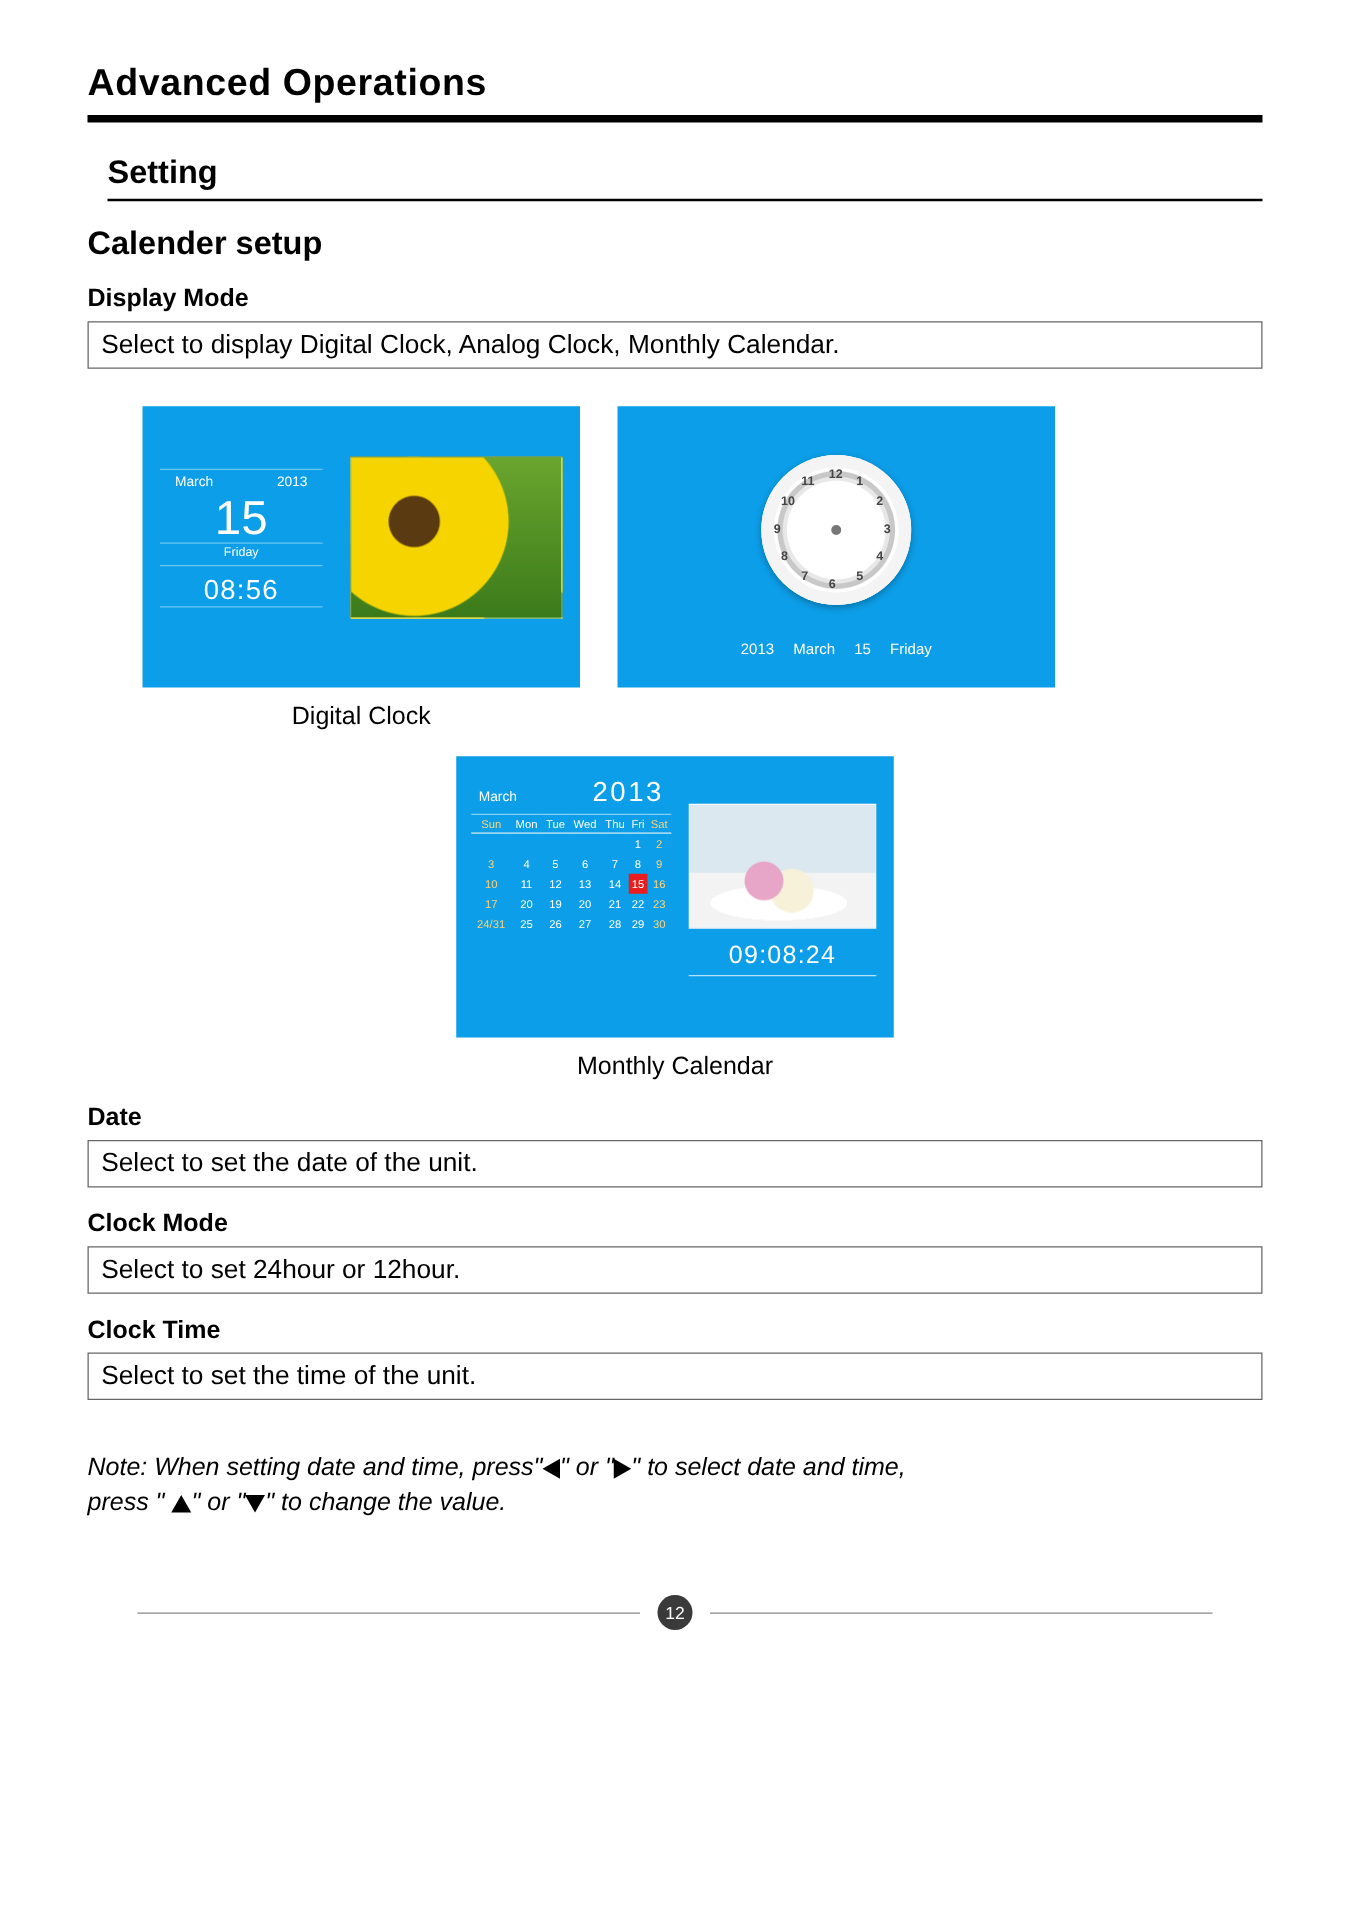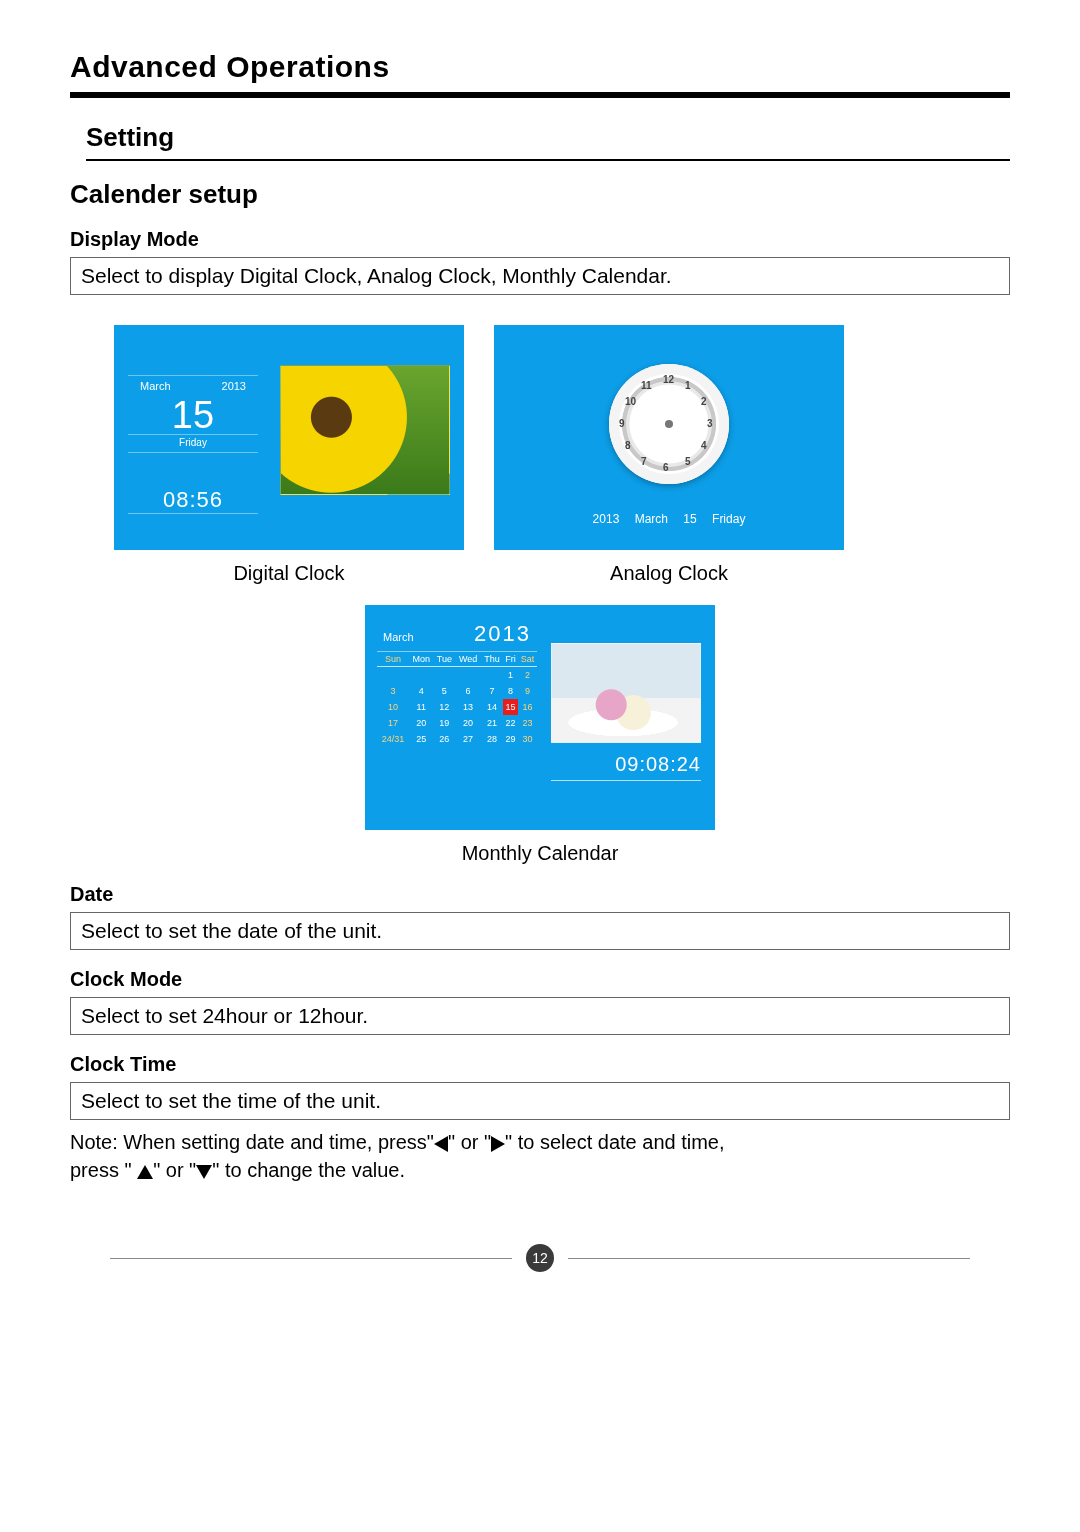--- a/index.html
+++ b/index.html
@@ -46,7 +46,7 @@
   .digital-left .my { display:flex; justify-content: space-between; font-size: 11px; padding: 4px 12px; }
   .digital-left .day { font-size: 38px; font-weight: 300; line-height: 1; }
   .digital-left .dow { font-size: 10px; padding: 2px 0 4px 0; }
-  .digital-left .time { font-size: 22px; padding-top: 6px; letter-spacing:1px;margin-top:28px; }
+  .digital-left .time { font-size: 22px; padding-top: 6px; letter-spacing:1px; }
   .digital-img {
     position: absolute; right: 14px; top: 40px; width: 170px; height: 130px;
     background: radial-gradient(circle at 30% 40%, #5a3a10 0 20px, transparent 21px),

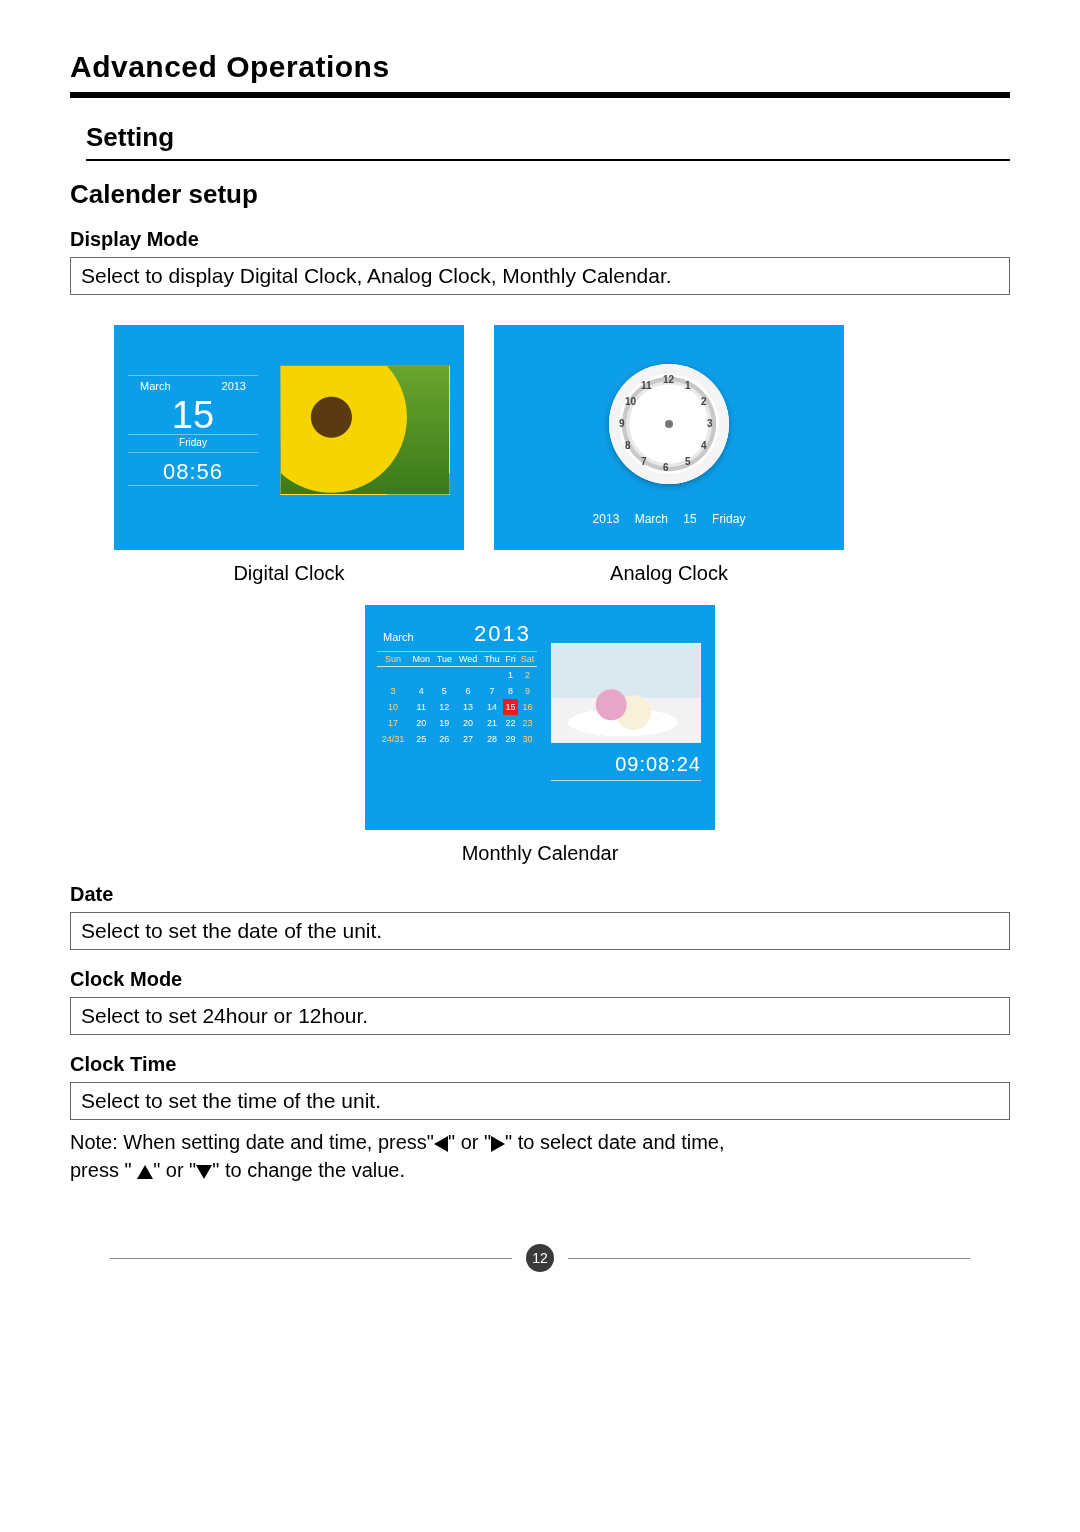--- a/index.html
+++ b/index.html
@@ -160,7 +160,6 @@
         <span>Friday</span>
       </div>
     </div>
-    <div class="caption">Analog Clock</div>
   </div>
 </div>
 

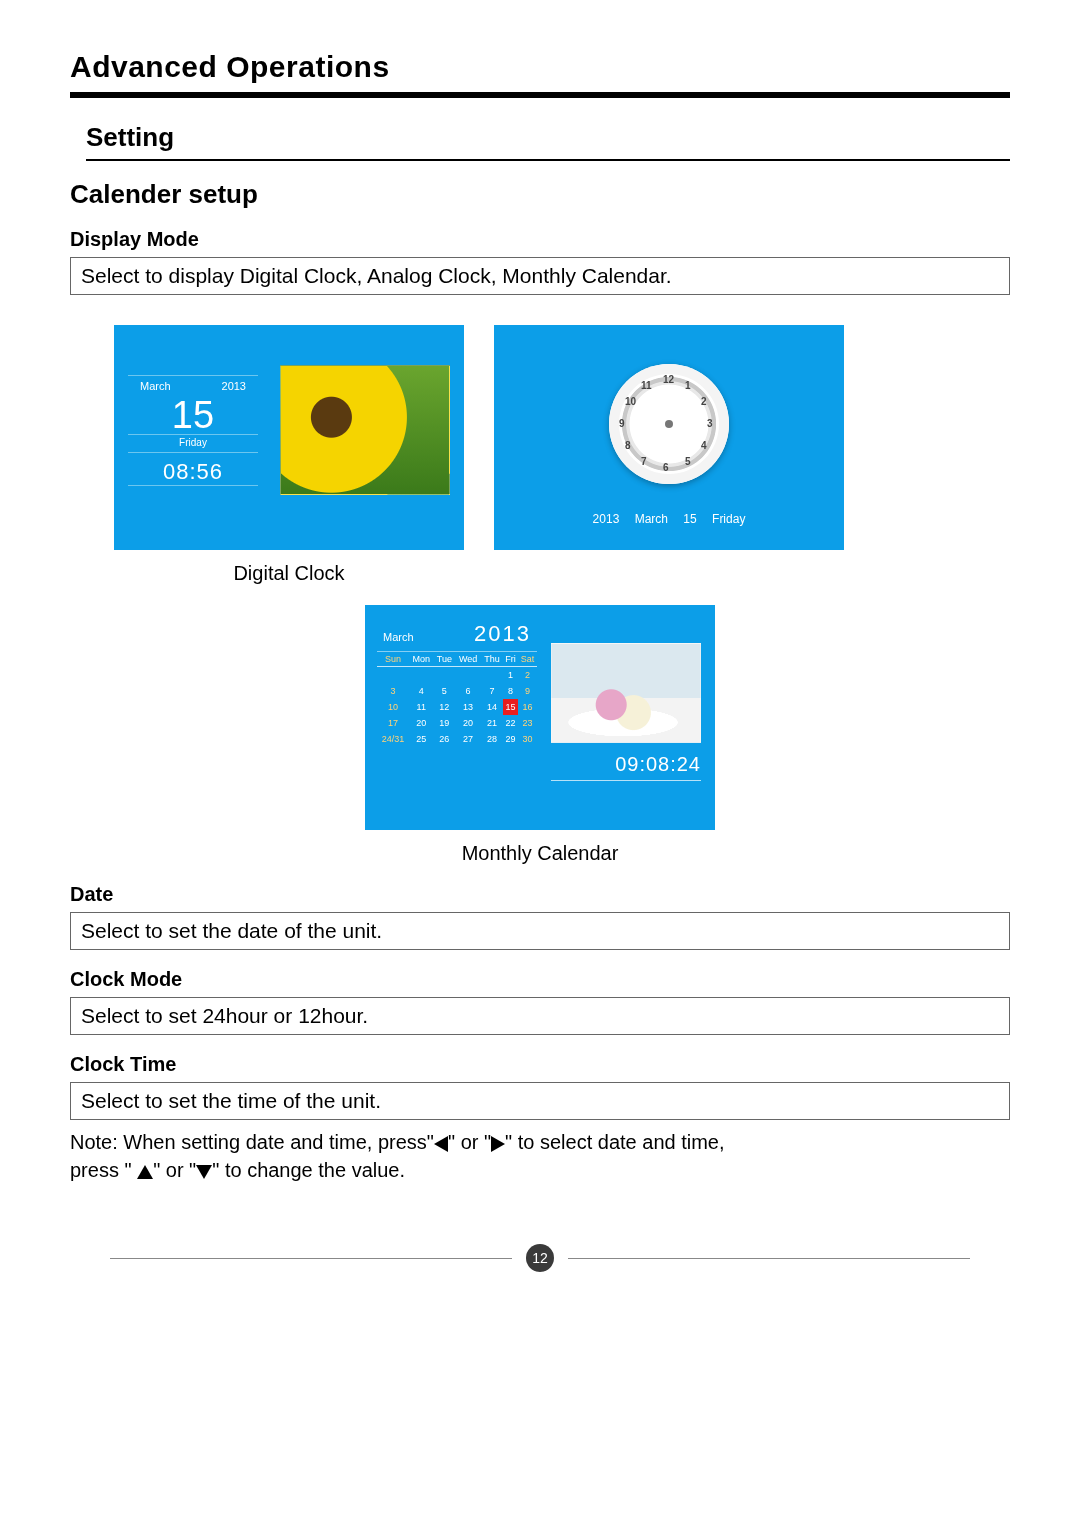--- a/index.html
+++ b/index.html
@@ -87,7 +87,7 @@
       linear-gradient(#dbe8ef 0 55%, #f3f3f3 55% 100%);
     border:1px solid rgba(255,255,255,0.3);
   }
-  .monthly-right .t { font-size: 20px; margin-top: 10px; text-align:right; letter-spacing:1px; border-bottom:1px solid rgba(255,255,255,0.7); padding-bottom:4px;}
+  .monthly-right .t { font-size: 20px; margin-top: 10px; text-align:center; letter-spacing:1px; border-bottom:1px solid rgba(255,255,255,0.7); padding-bottom:4px;}
   .note { font-size: 20px; margin-top: 8px; line-height: 1.4; }
   .tri { display:inline-block; width:0; height:0; vertical-align:middle; }
   .tri.left { border-top:8px solid transparent; border-bottom:8px solid transparent; border-right:14px solid #000; }

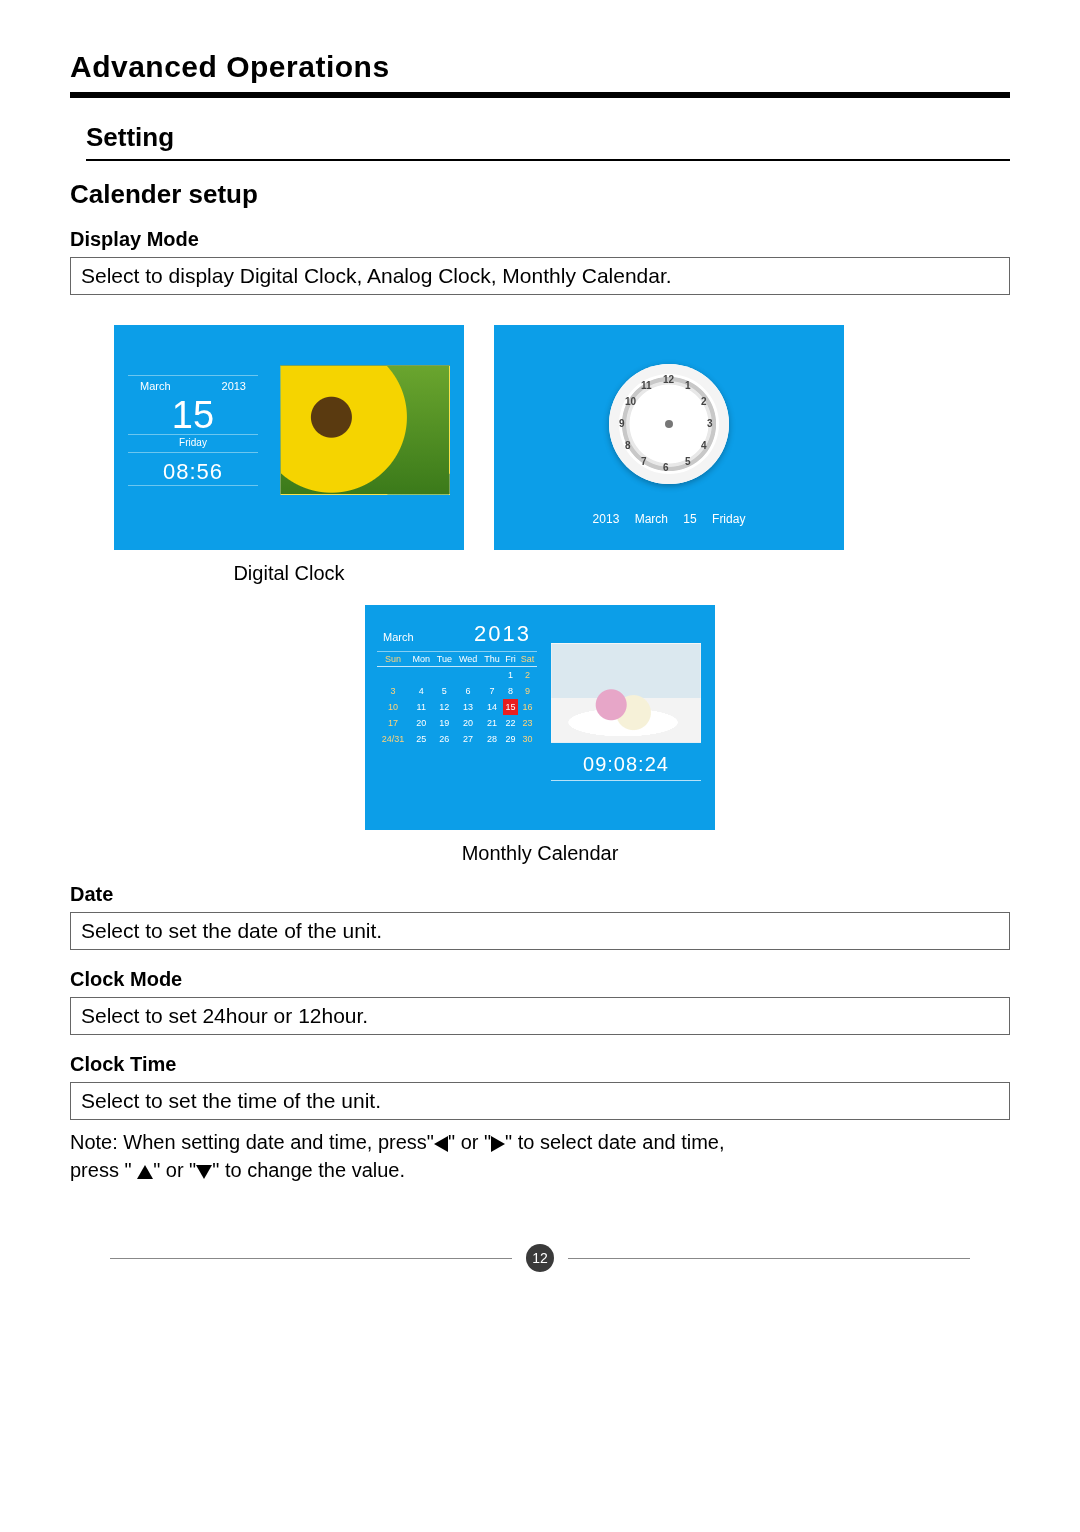--- a/index.html
+++ b/index.html
@@ -88,7 +88,7 @@
     border:1px solid rgba(255,255,255,0.3);
   }
   .monthly-right .t { font-size: 20px; margin-top: 10px; text-align:center; letter-spacing:1px; border-bottom:1px solid rgba(255,255,255,0.7); padding-bottom:4px;}
-  .note { font-size: 20px; margin-top: 8px; line-height: 1.4; }
+  .note { font-size: 20px; margin-top: 40px; line-height: 1.4; font-style: italic; }
   .tri { display:inline-block; width:0; height:0; vertical-align:middle; }
   .tri.left { border-top:8px solid transparent; border-bottom:8px solid transparent; border-right:14px solid #000; }
   .tri.right{ border-top:8px solid transparent; border-bottom:8px solid transparent; border-left:14px solid #000; }

